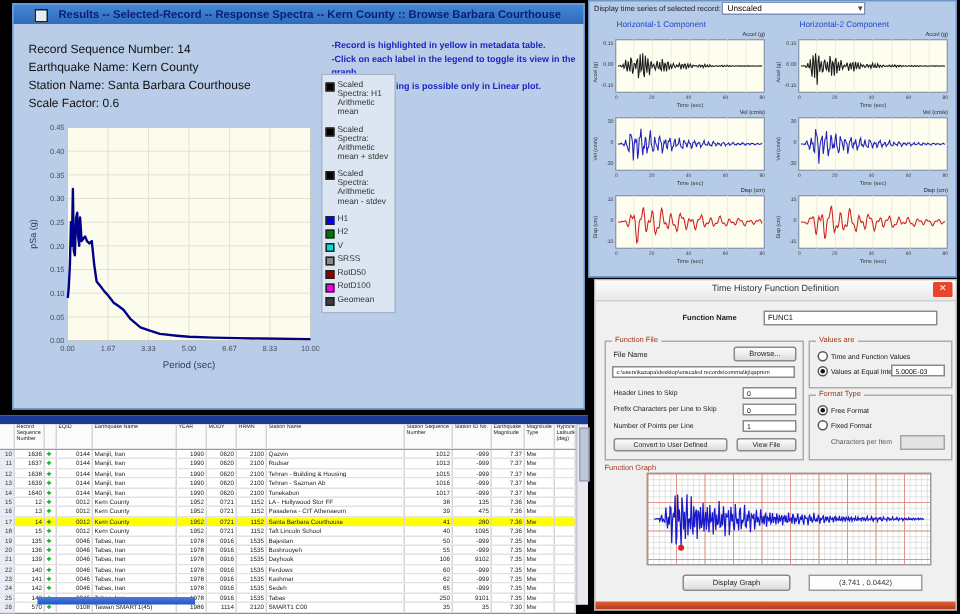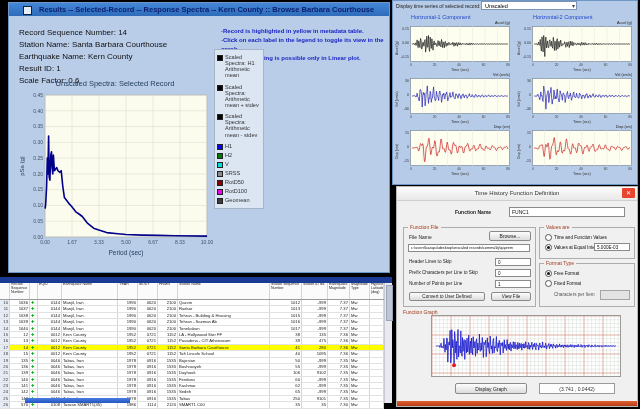--- a/index.html
+++ b/index.html
@@ -106,8 +106,8 @@
   <div class="panel-titlebar">Results -- Selected-Record -- Response Spectra -- Kern County :: Browse Barbara Courthouse</div>
   <div id="meta">
       <div class="meta-line">Record Sequence Number: 14</div>
+      <div class="meta-line">Earthquake Name: Kern County</div>
       <div class="meta-line">Station Name: Santa Barbara Courthouse</div>
-      <div class="meta-line">Earthquake Name: Kern County</div>
       <div class="meta-line">Result ID: 1</div>
       <div class="meta-line">Scale Factor: 0.6</div>
     </div>

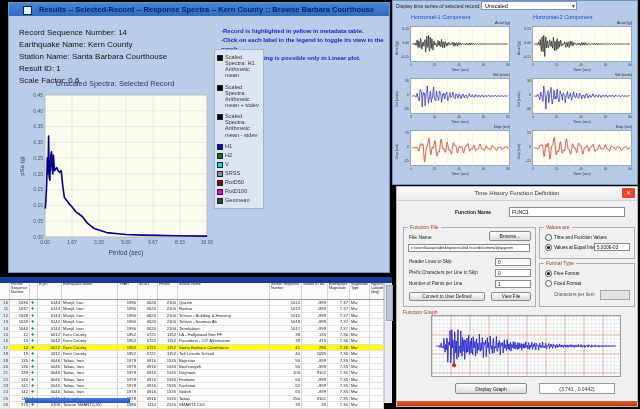--- a/index.html
+++ b/index.html
@@ -108,7 +108,6 @@
       <div class="meta-line">Record Sequence Number: 14</div>
       <div class="meta-line">Earthquake Name: Kern County</div>
       <div class="meta-line">Station Name: Santa Barbara Courthouse</div>
-      <div class="meta-line">Result ID: 1</div>
       <div class="meta-line">Scale Factor: 0.6</div>
     </div>
   <div id="notes">

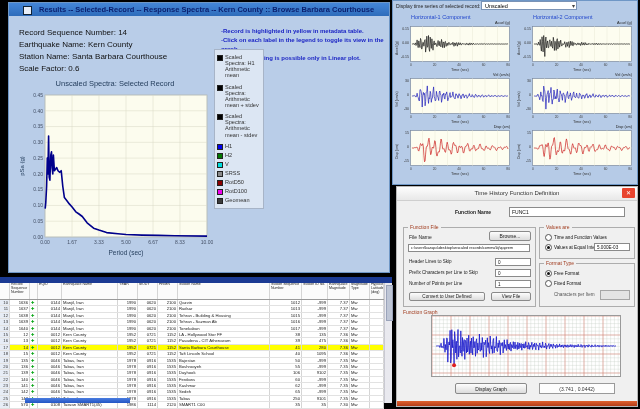--- a/index.html
+++ b/index.html
@@ -158,7 +158,6 @@
       </div>
     </div>
   <div id="chart">
-    <div class="chart-title">Unscaled Spectra: Selected Record</div>
     <svg id="chart-svg" width="196" height="178">
         <rect x="28" y="6" width="162" height="142" fill="#fcfcee" stroke="#8f9aa8" stroke-width="0.6"></rect>
         <line x1="28" x2="190" y1="148" y2="148" stroke="#d9d9c4" stroke-width="0.5"></line>

